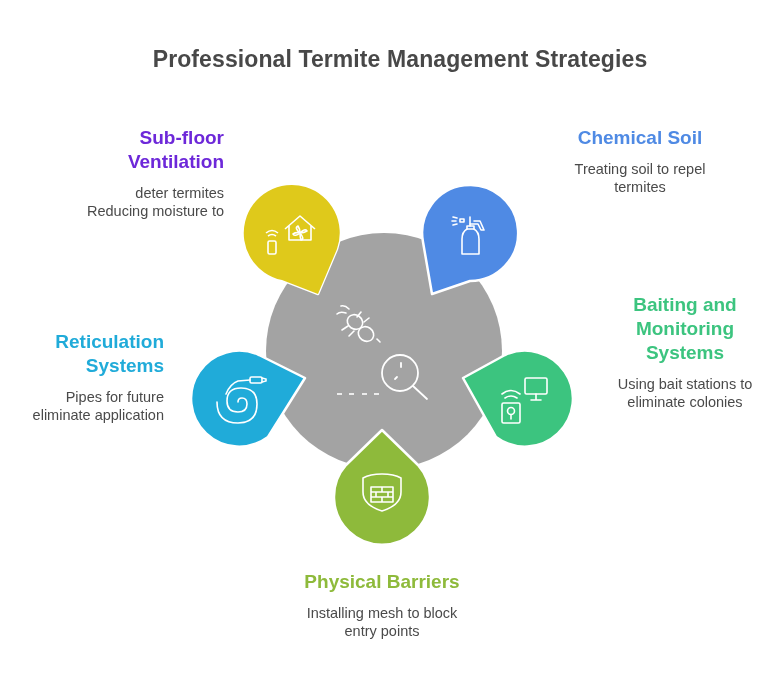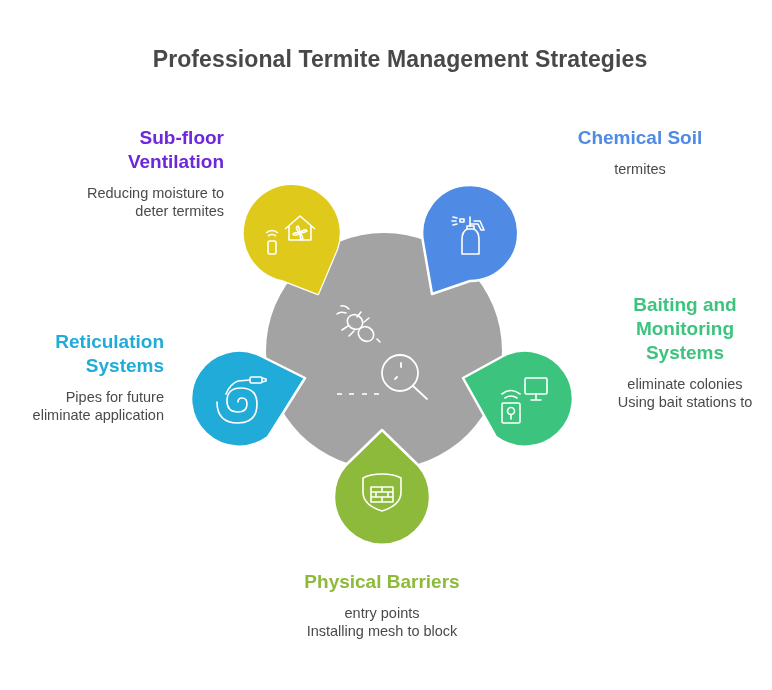--- a/index.html
+++ b/index.html
@@ -121,6 +121,7 @@
     <div>Chemical Soil</div>
   </div>
   <div class="desc">
+    <div>Treating soil to repel</div>
     <div>termites</div>
   </div>
 </div>

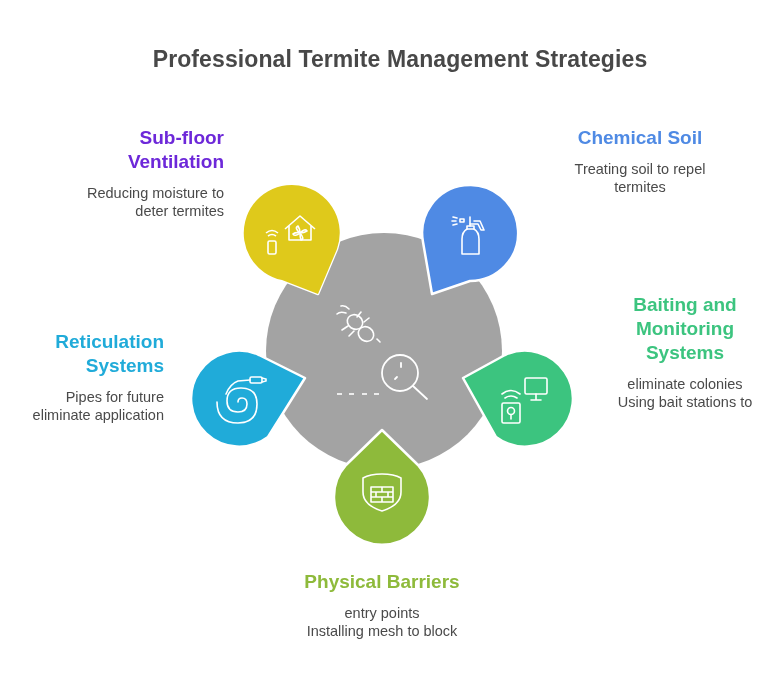--- a/index.html
+++ b/index.html
@@ -111,8 +111,8 @@
     <div>Ventilation</div>
   </div>
   <div class="desc">
+    <div>deter termites</div>
     <div>Reducing moisture to</div>
-    <div>deter termites</div>
   </div>
 </div>
 

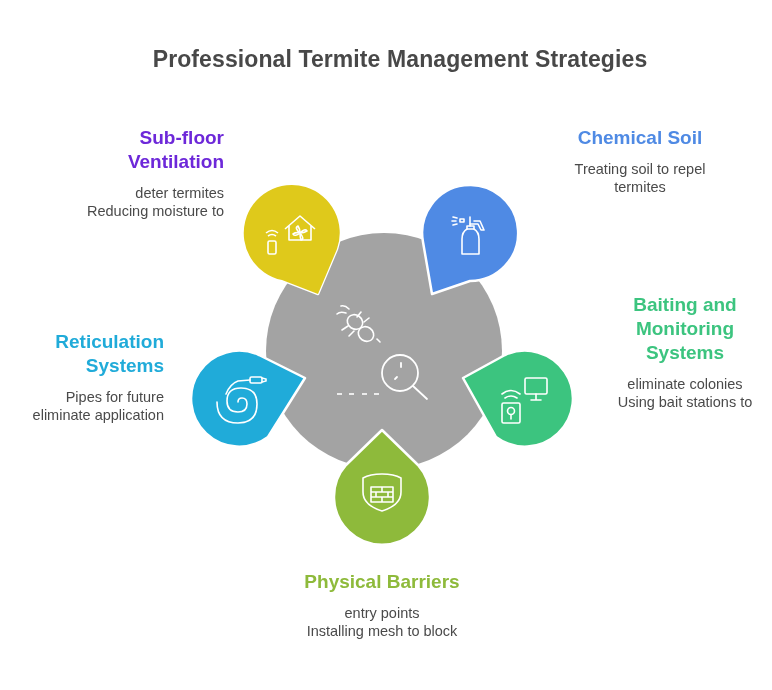--- a/index.html
+++ b/index.html
@@ -133,8 +133,8 @@
     <div>Systems</div>
   </div>
   <div class="desc">
+    <div>Using bait stations to</div>
     <div>eliminate colonies</div>
-    <div>Using bait stations to</div>
   </div>
 </div>
 

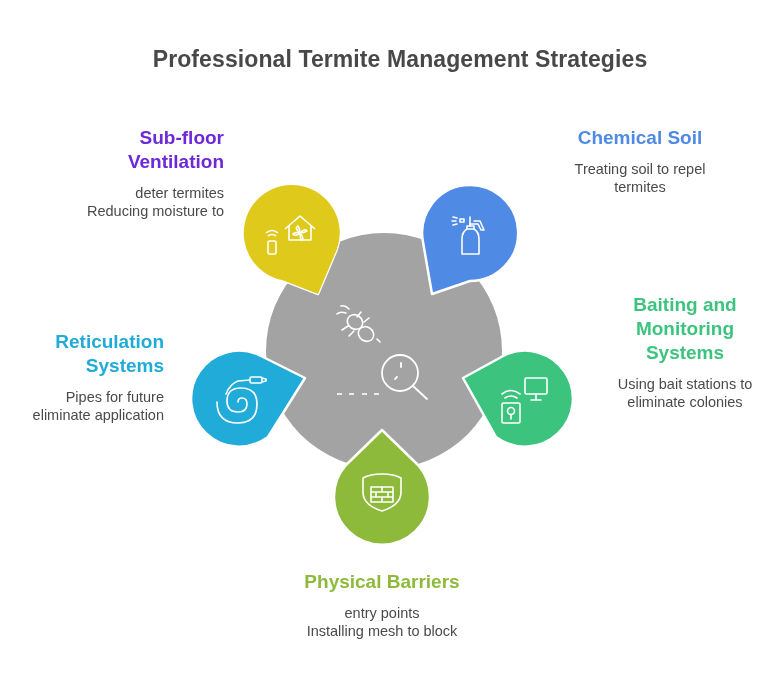--- a/index.html
+++ b/index.html
@@ -143,8 +143,8 @@
     <div>Physical Barriers</div>
   </div>
   <div class="desc">
+    <div>Installing mesh to block</div>
     <div>entry points</div>
-    <div>Installing mesh to block</div>
   </div>
 </div>
 

